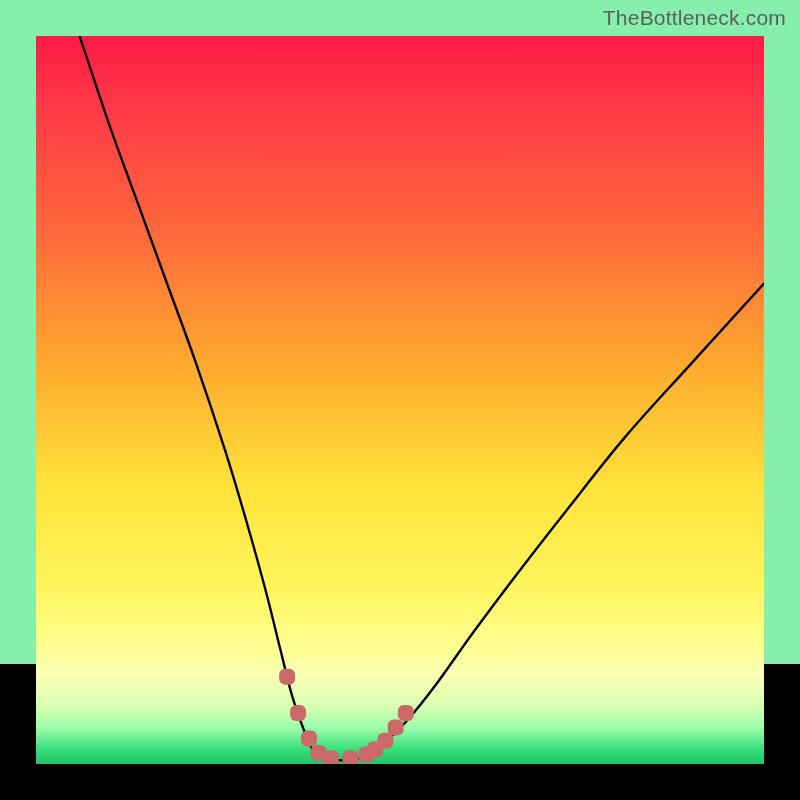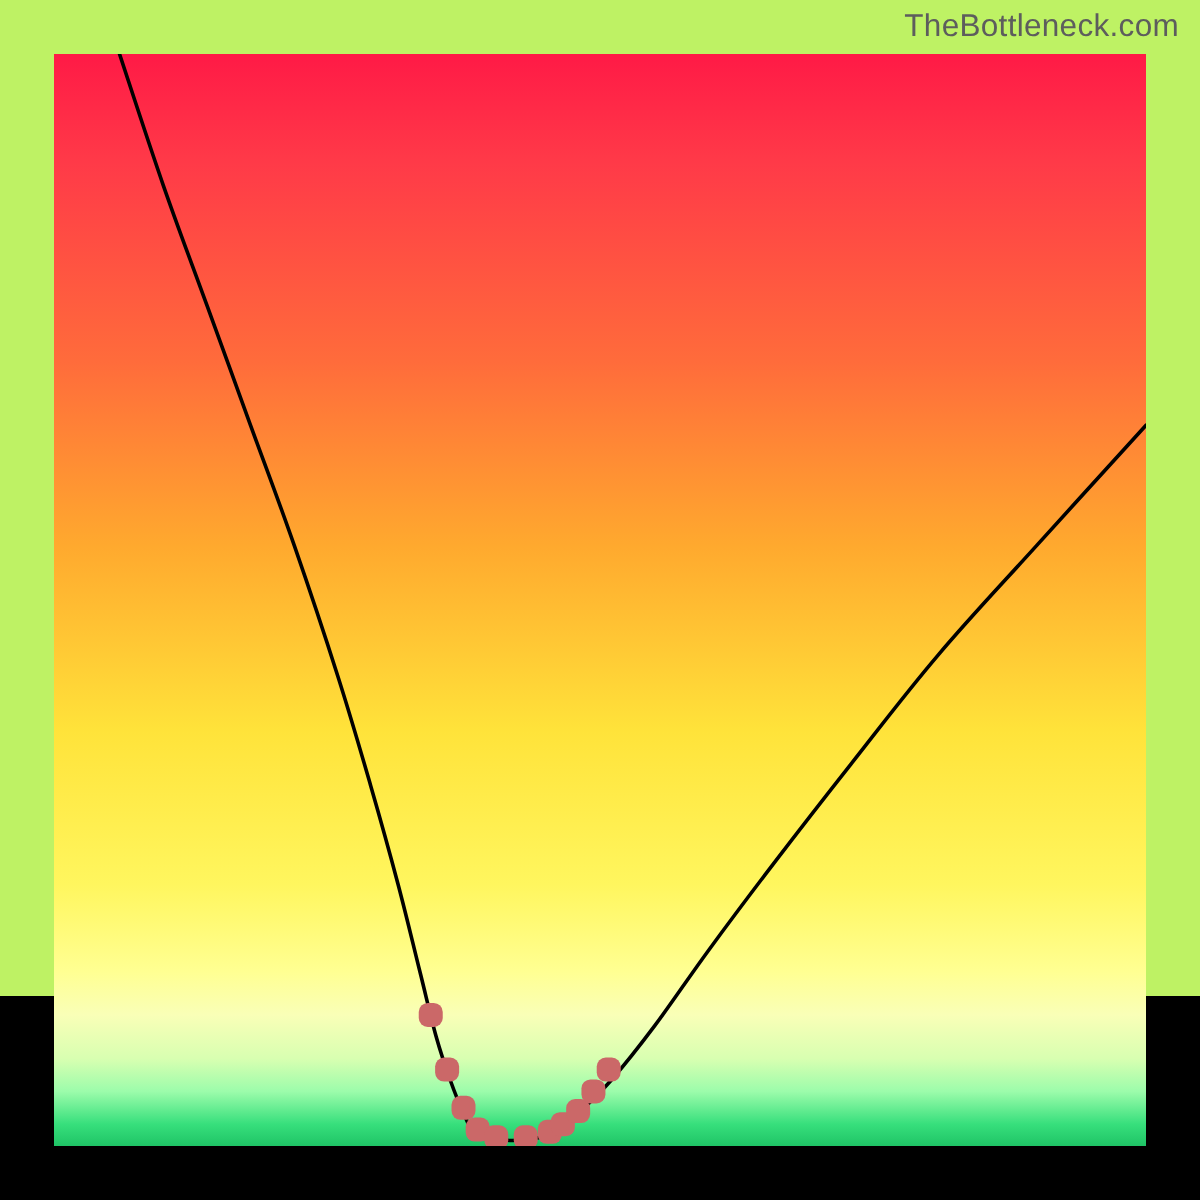--- a/index.html
+++ b/index.html
@@ -16,7 +16,7 @@
     top: 0; left: 0;
     width: 800px;
     height: 664px;
-    background: #bef264;
+    background: #86efac;
     text-decoration: underline;
   }
   .plot-area {

